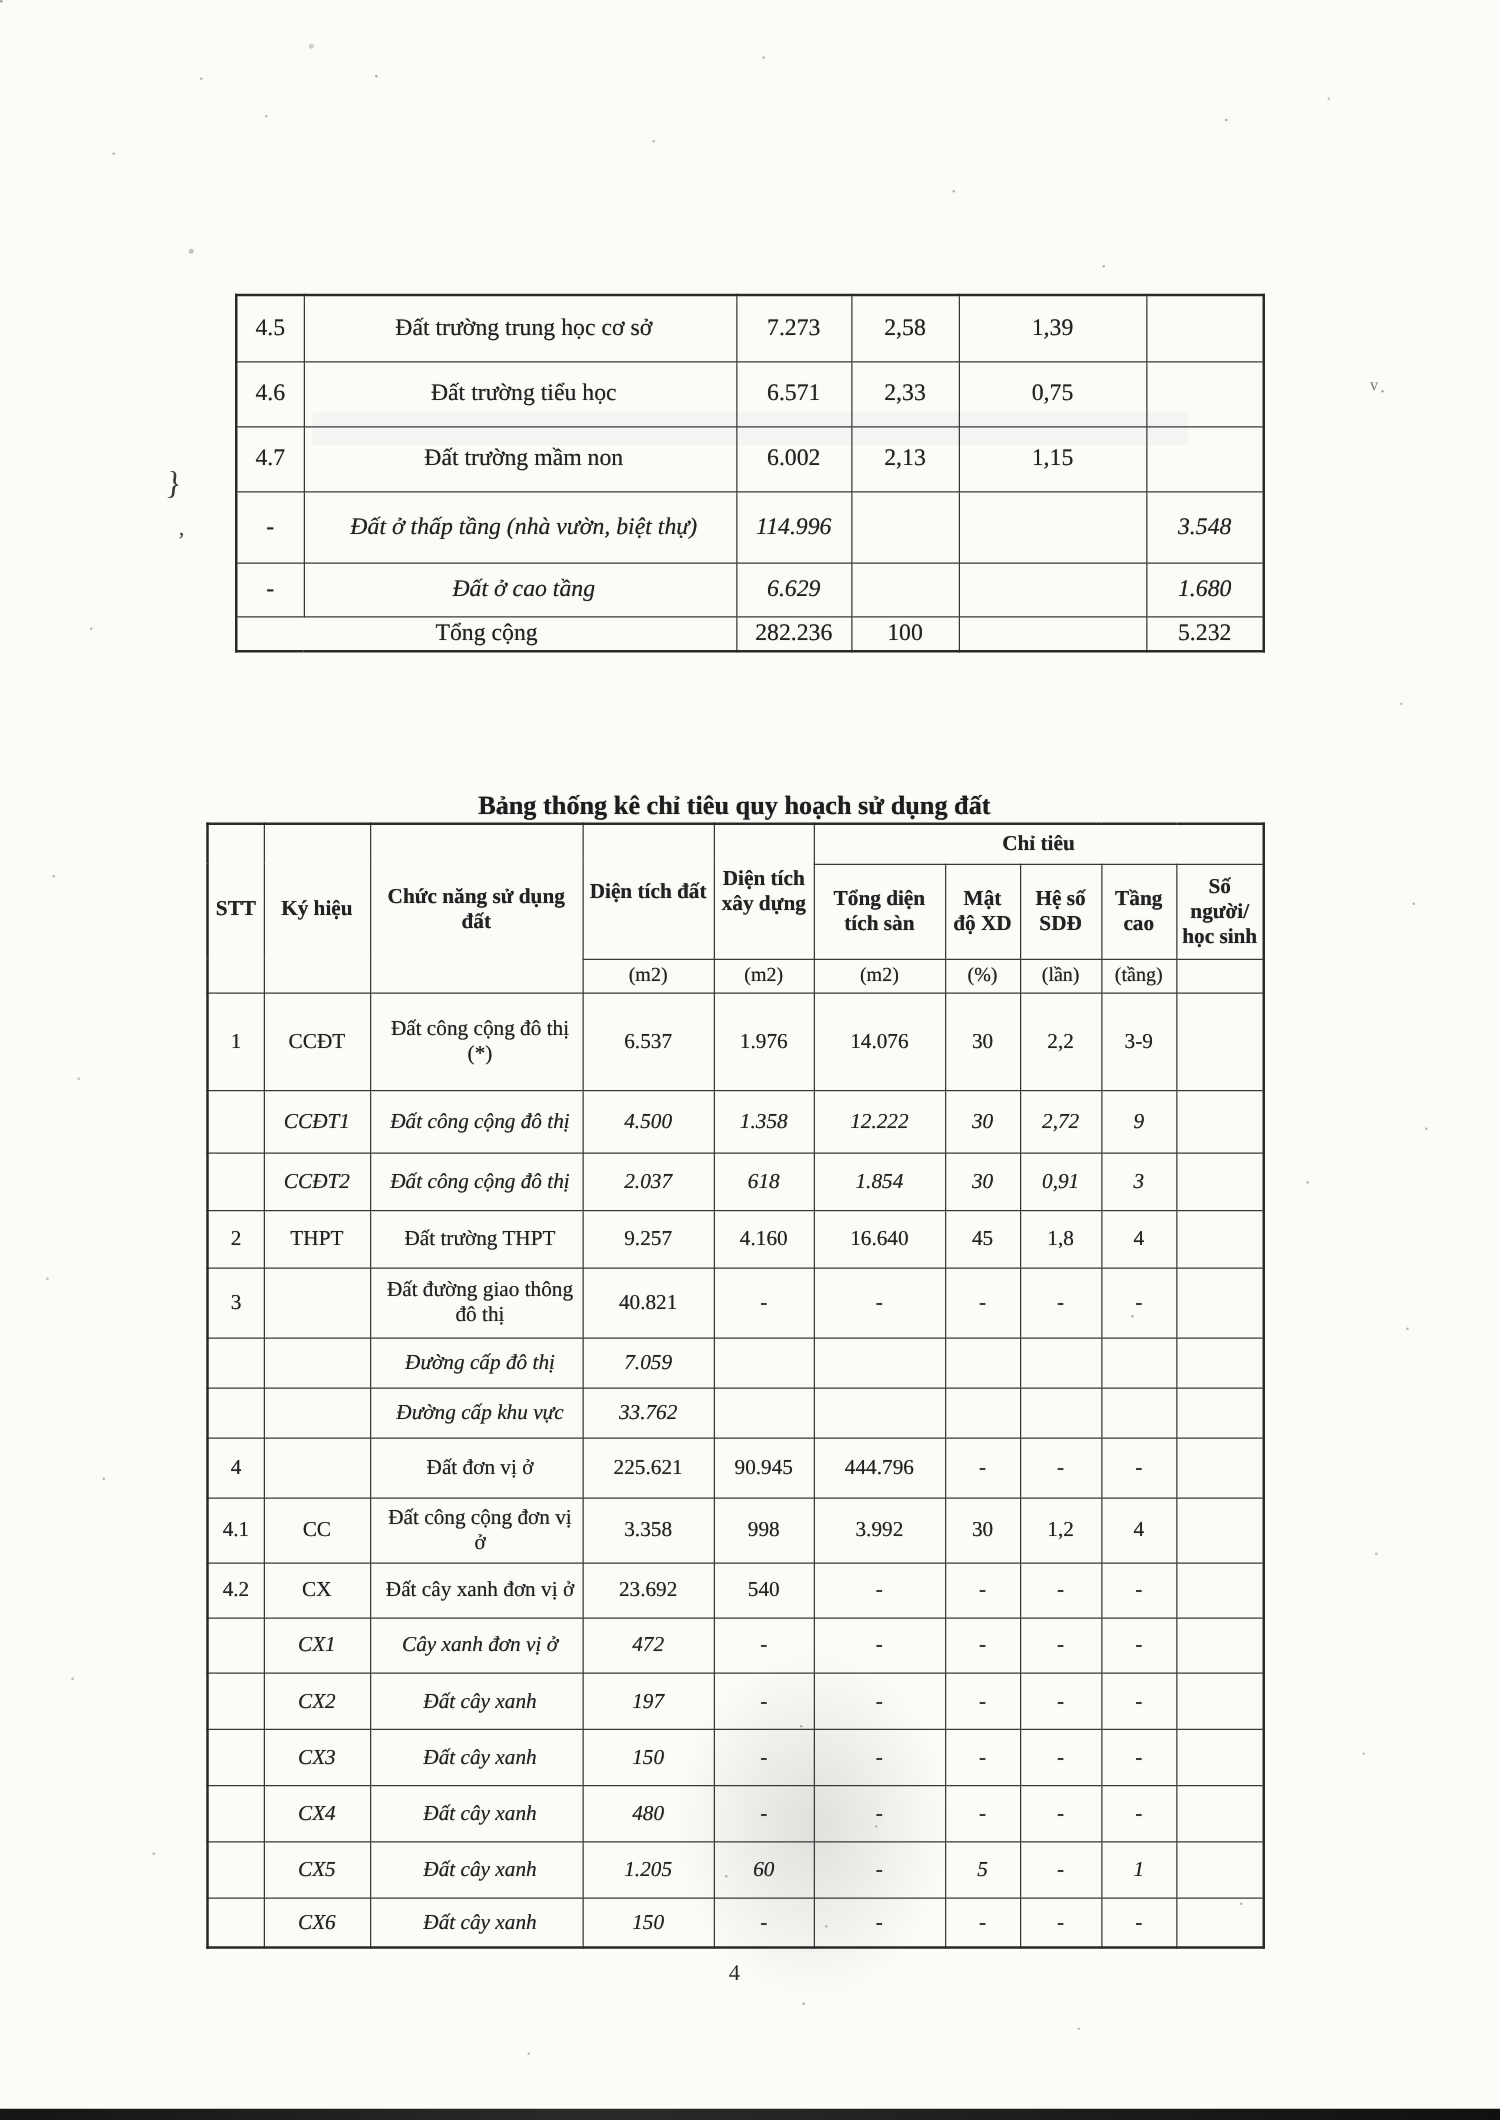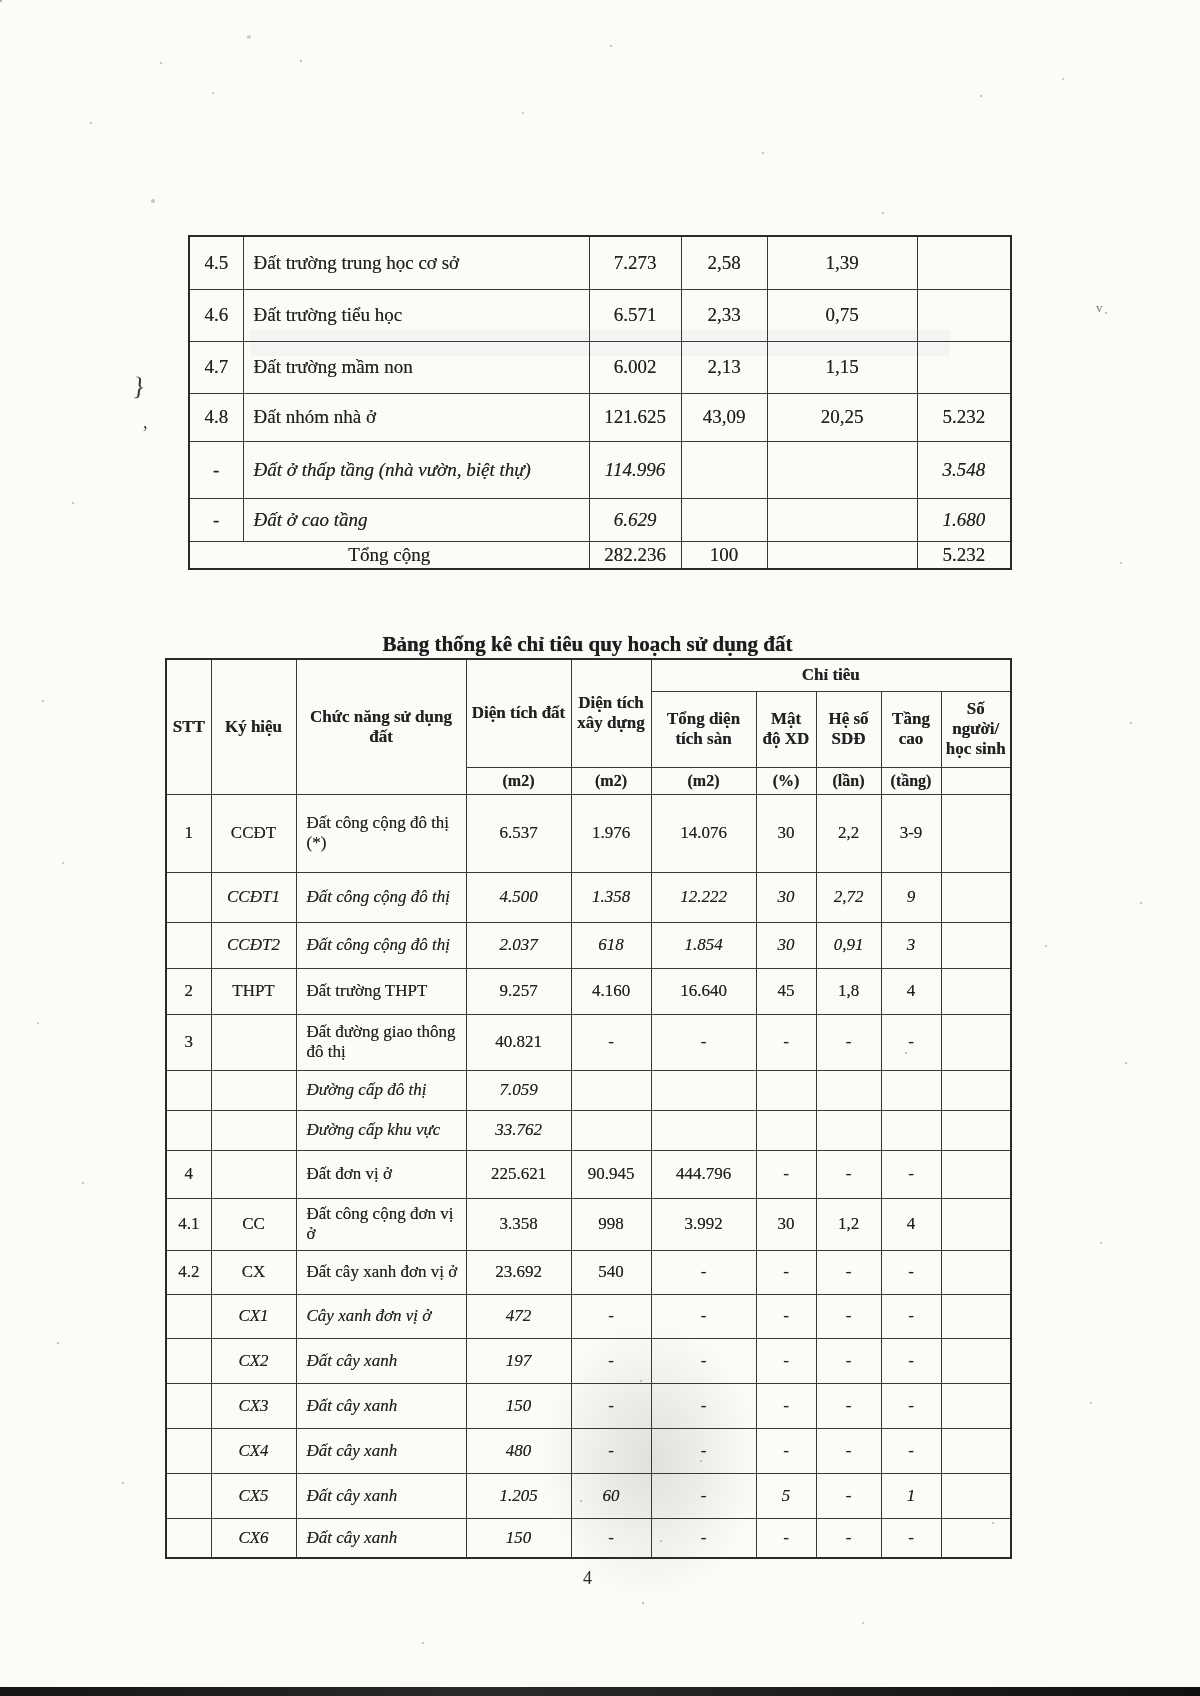--- a/index.html
+++ b/index.html
@@ -24,7 +24,7 @@
   #table1{position:absolute;left:188px;top:235px;width:822px;font-size:19px;border:2.4px solid #2a2a2a;}
   #table2{position:absolute;left:165px;top:658px;width:845px;font-size:17px;border:2.4px solid #2a2a2a;}
   .cell-center{text-align:center;}
-  .cell-name{text-align:left;padding-left:10px;}
+  .cell-name{text-align:center;padding-left:10px;}
   tr.italic{font-style:italic;}
   #title2{
     position:absolute;left:165px;top:632px;width:845px;

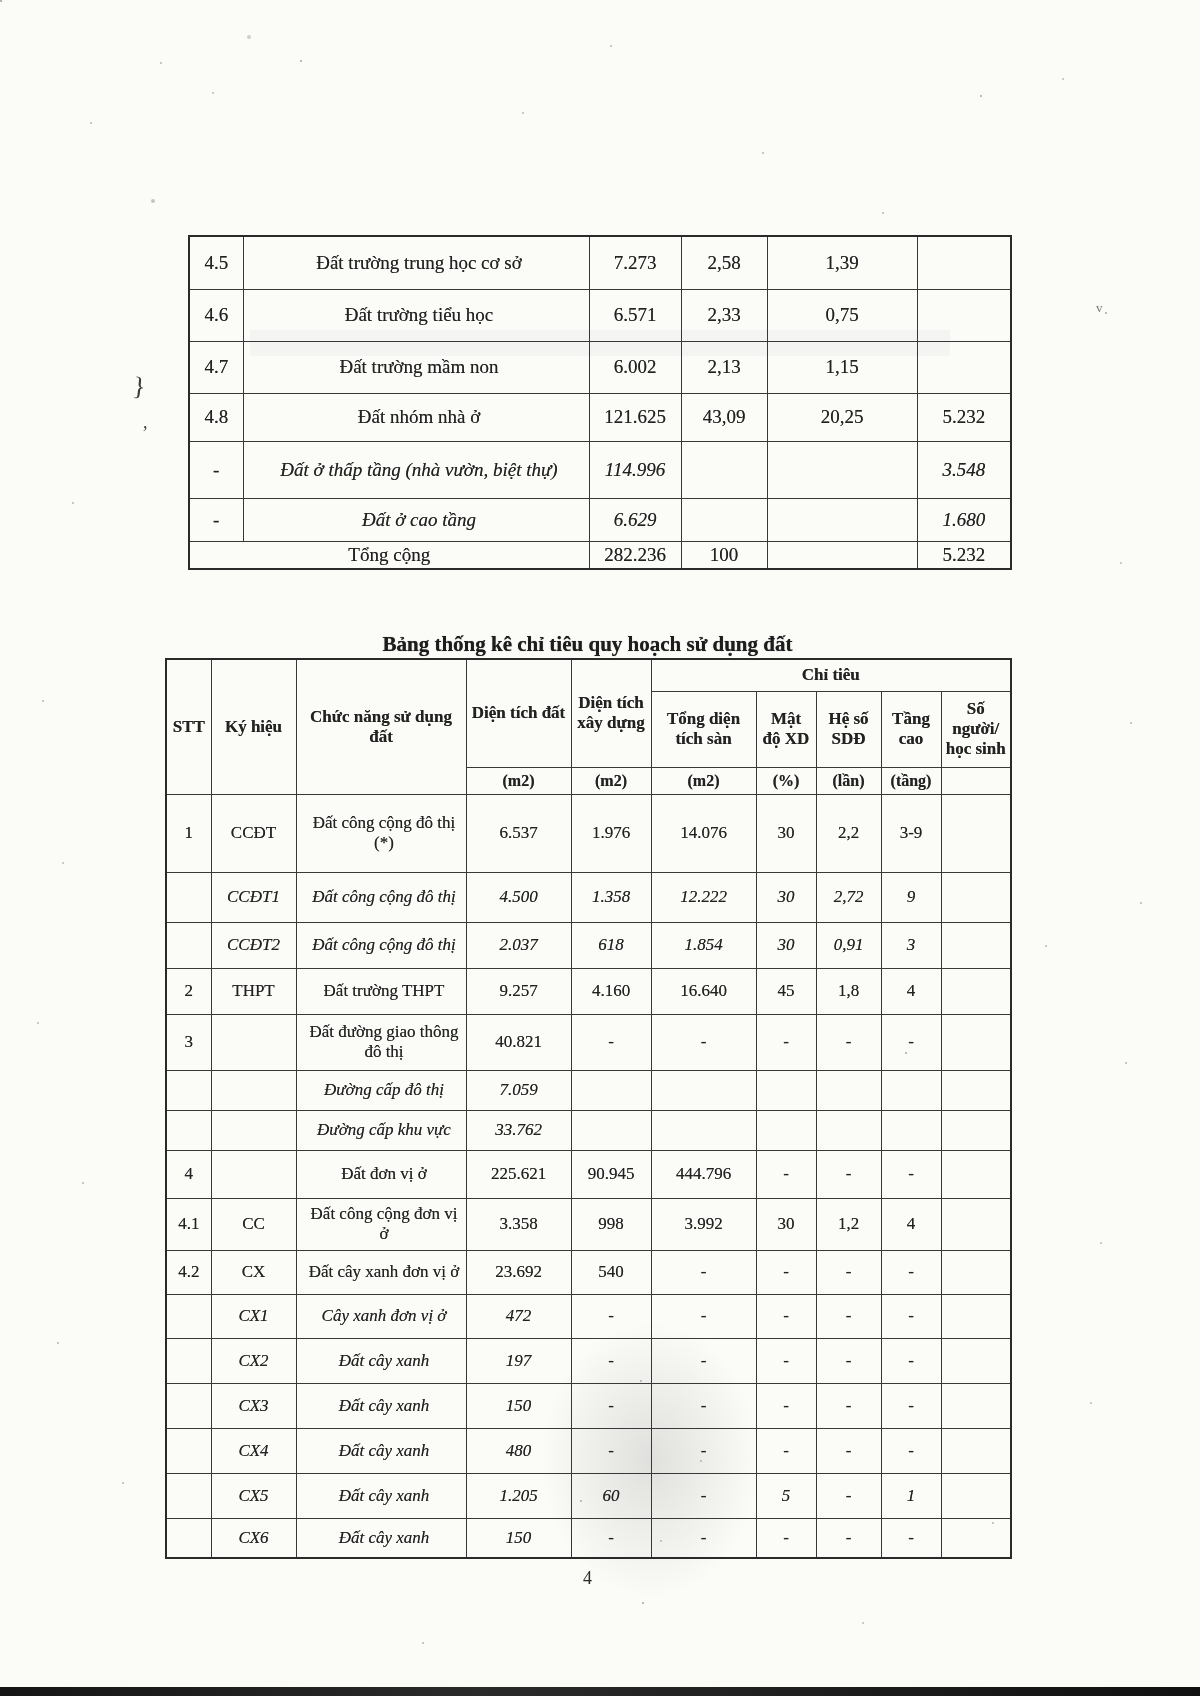--- a/index.html
+++ b/index.html
@@ -119,14 +119,6 @@
           <td class="cell-center">2,13</td>
           <td class="cell-center">1,15</td>
           <td class="cell-center"></td>
-        </tr>
-        <tr style="height: 48px;">
-          <td class="cell-center">4.8</td>
-          <td class="cell-name">Đất nhóm nhà ở</td>
-          <td class="cell-center">121.625</td>
-          <td class="cell-center">43,09</td>
-          <td class="cell-center">20,25</td>
-          <td class="cell-center">5.232</td>
         </tr>
         <tr class="italic" style="height: 57px;">
           <td class="cell-center">-</td>

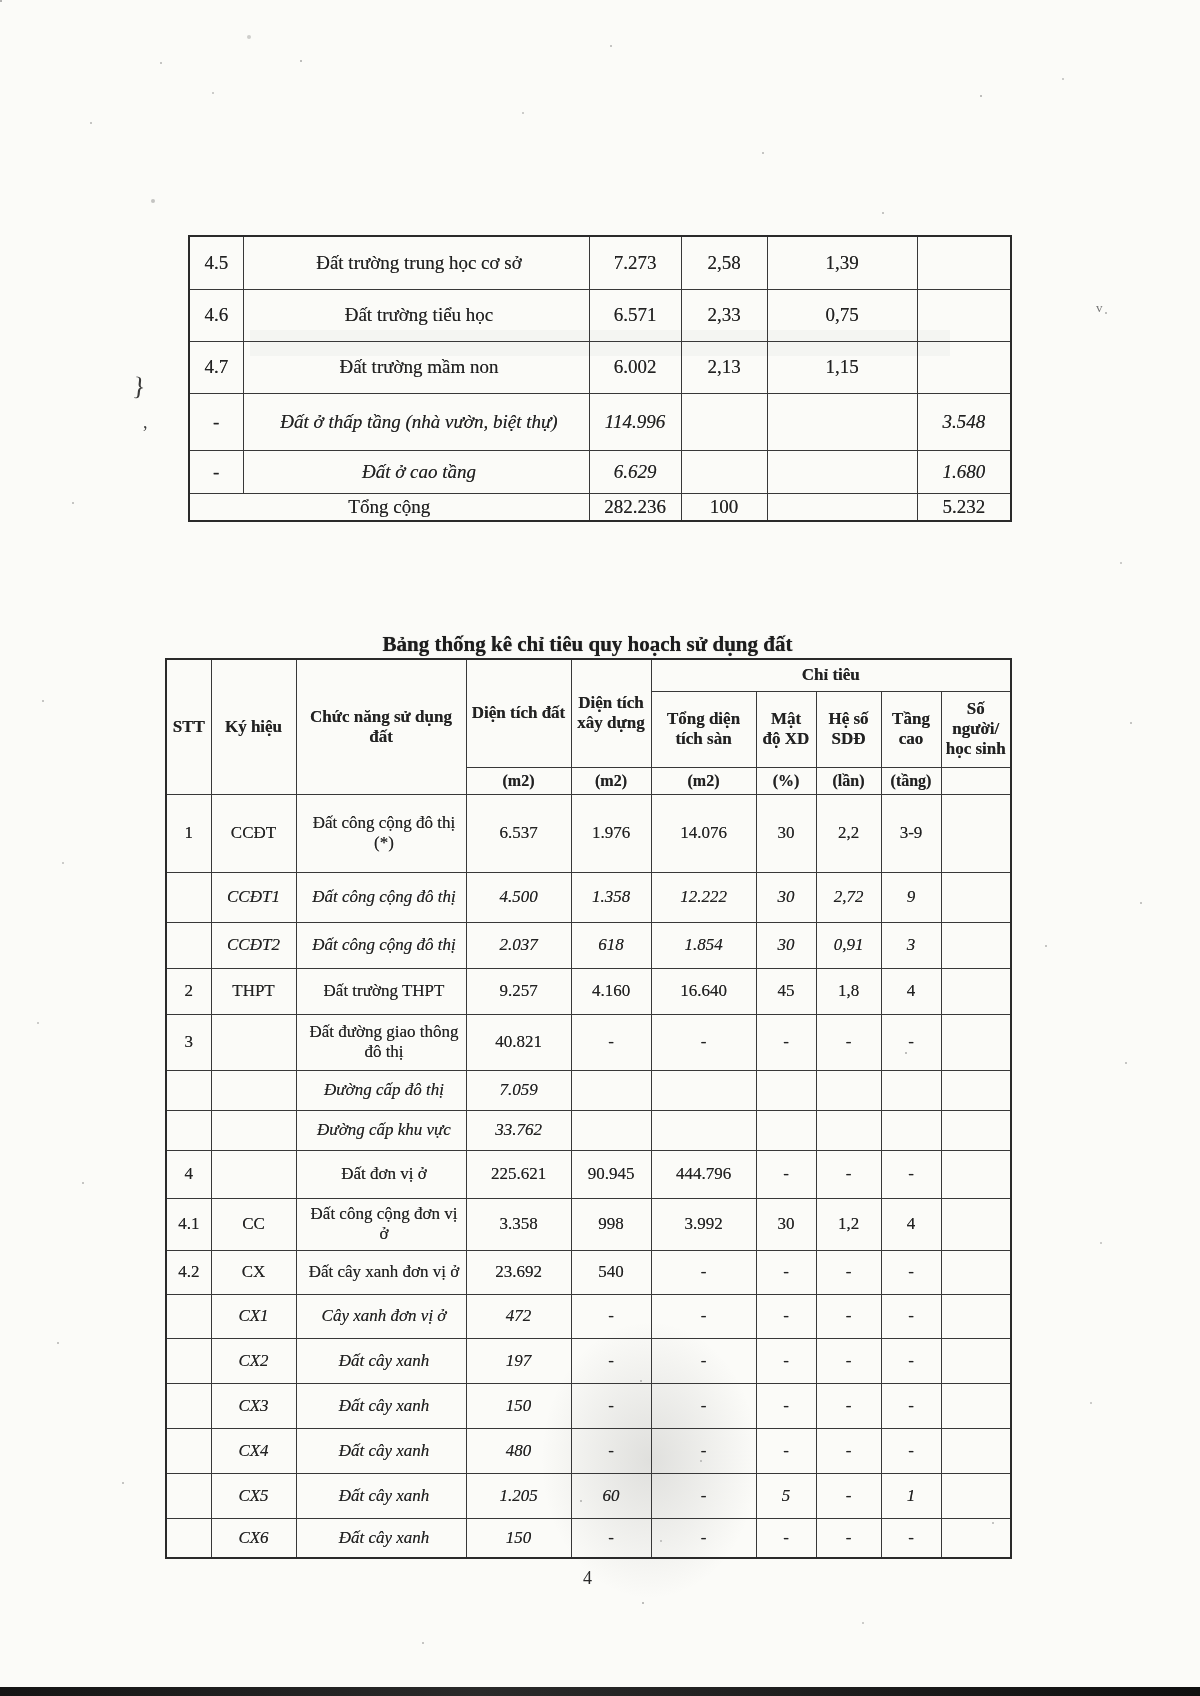--- a/index.html
+++ b/index.html
@@ -32,7 +32,7 @@
     text-shadow:0 0 0.7px rgba(25,25,25,0.8);
   }
   #table2 th{font-weight:bold;text-align:center;}
-  .units td{font-size:16px;font-weight:bold;}
+  .units td{font-size:16px;}
   #pagenum{position:absolute;left:165px;top:1568px;width:845px;text-align:center;font-size:18px;color:#2a2a2a;}
   .mark{position:absolute;color:#3a3a3a;}
   #brace-mark{left:133px;top:372px;font-size:26px;transform:rotate(6deg);}

